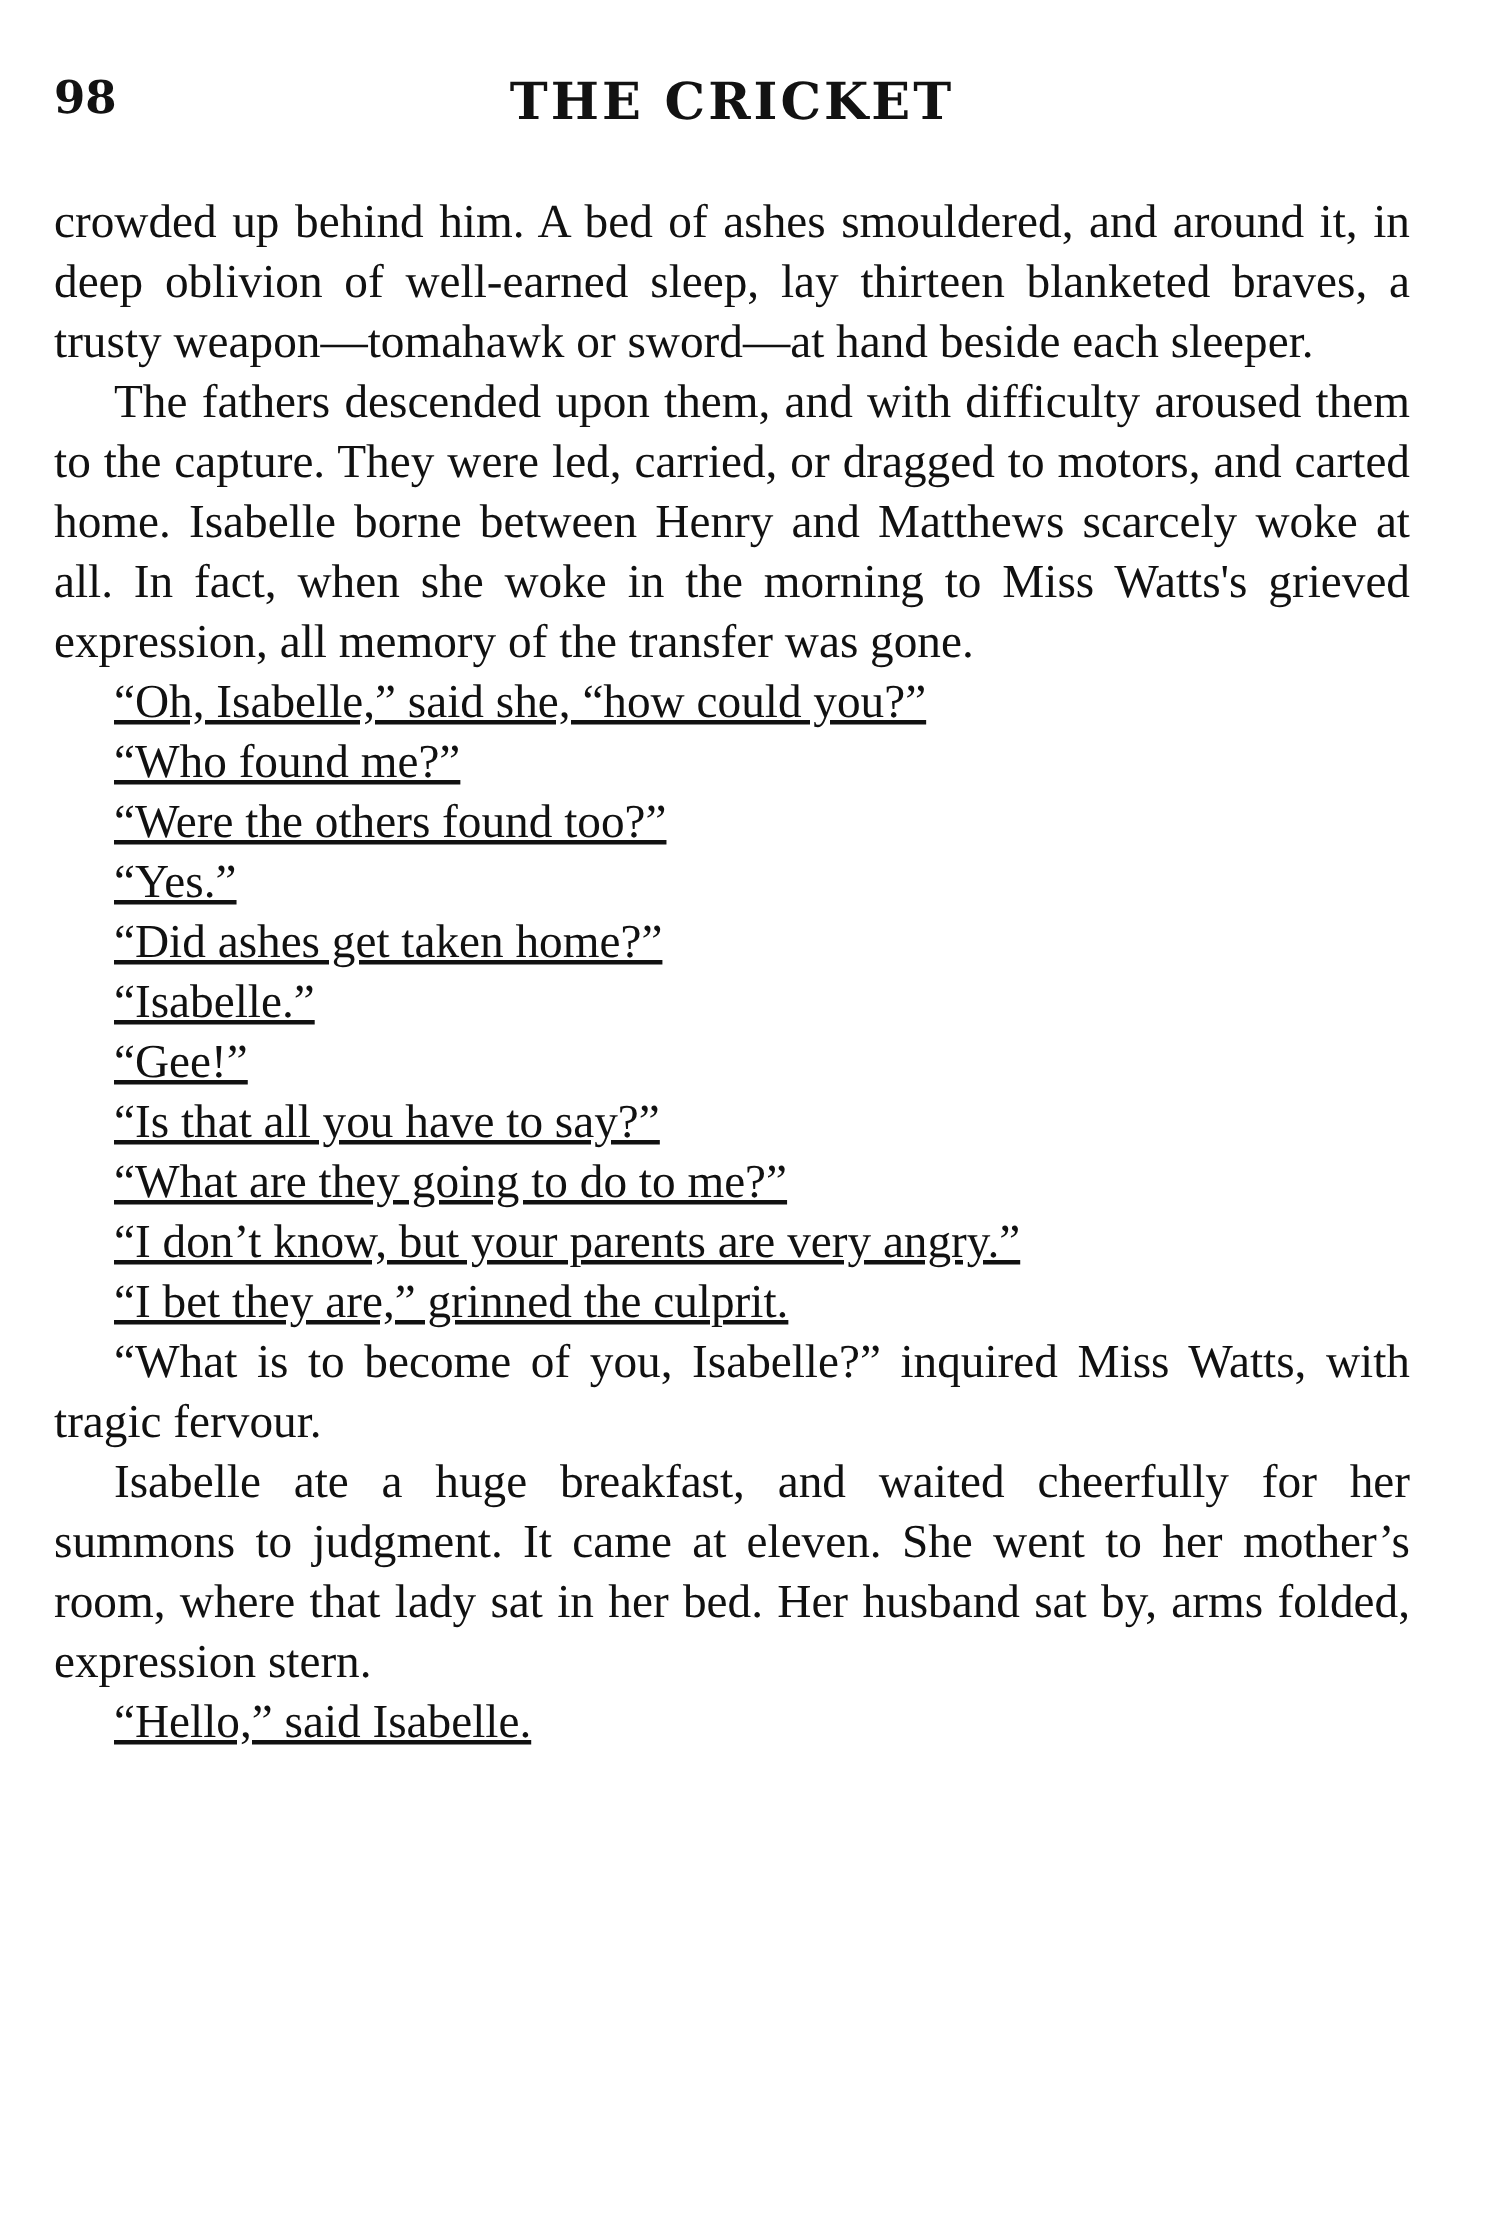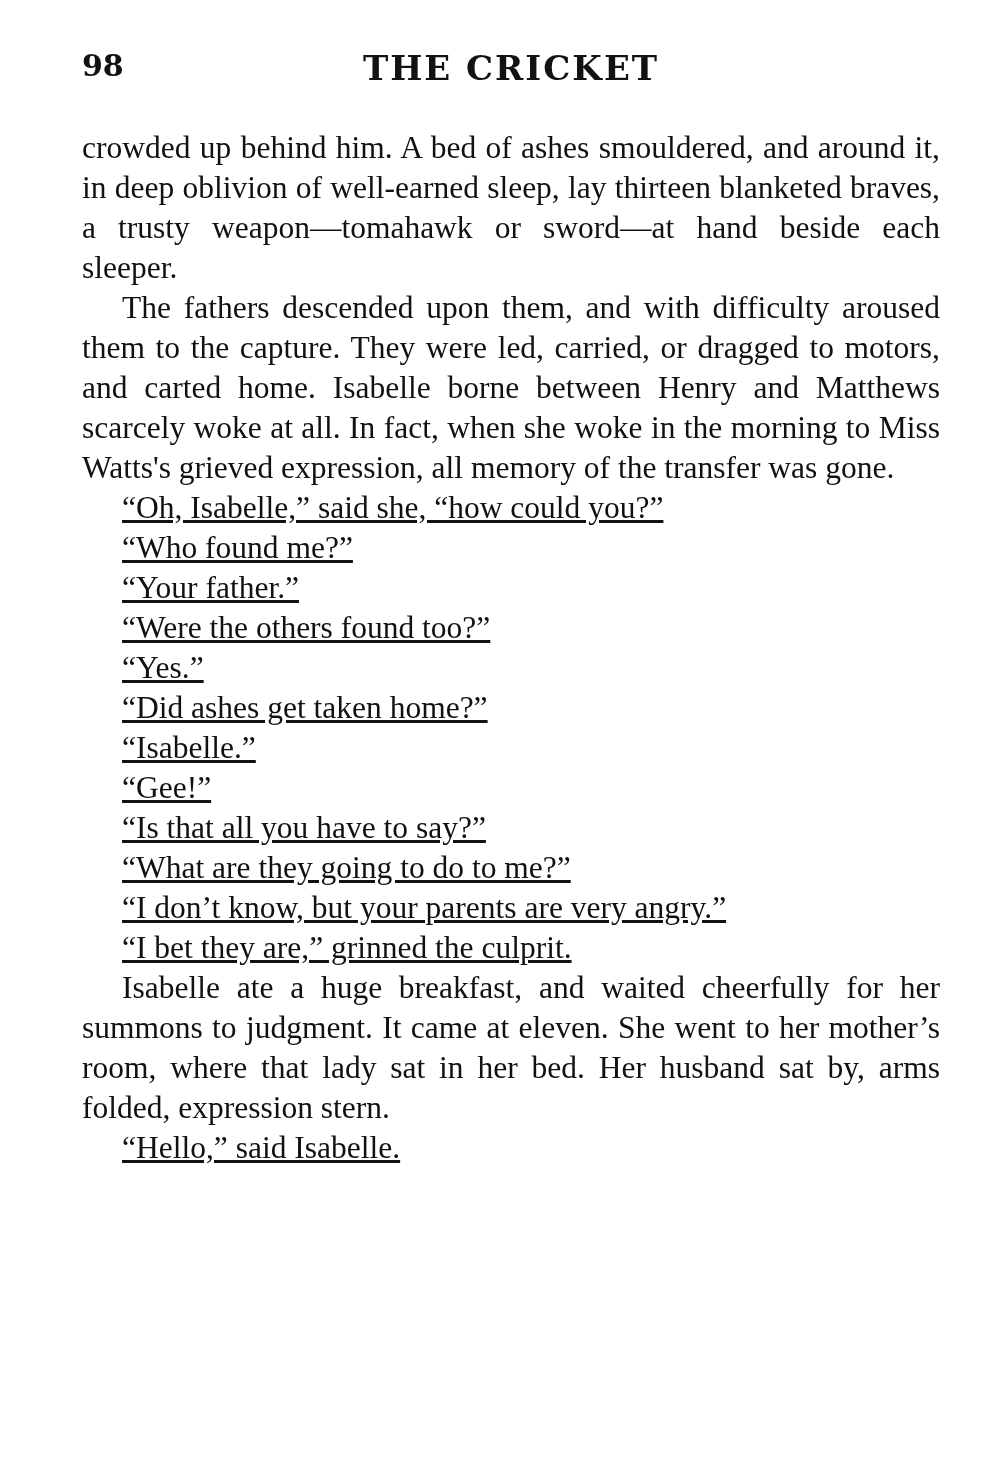--- a/index.html
+++ b/index.html
@@ -19,7 +19,7 @@
     width: 1000px;
     height: 1483px;
     box-sizing: border-box;
-    padding: 48px 60px 0 82px;
+    padding: 48px 60px 0 36px;
     position: relative;
   }
   .page-header {

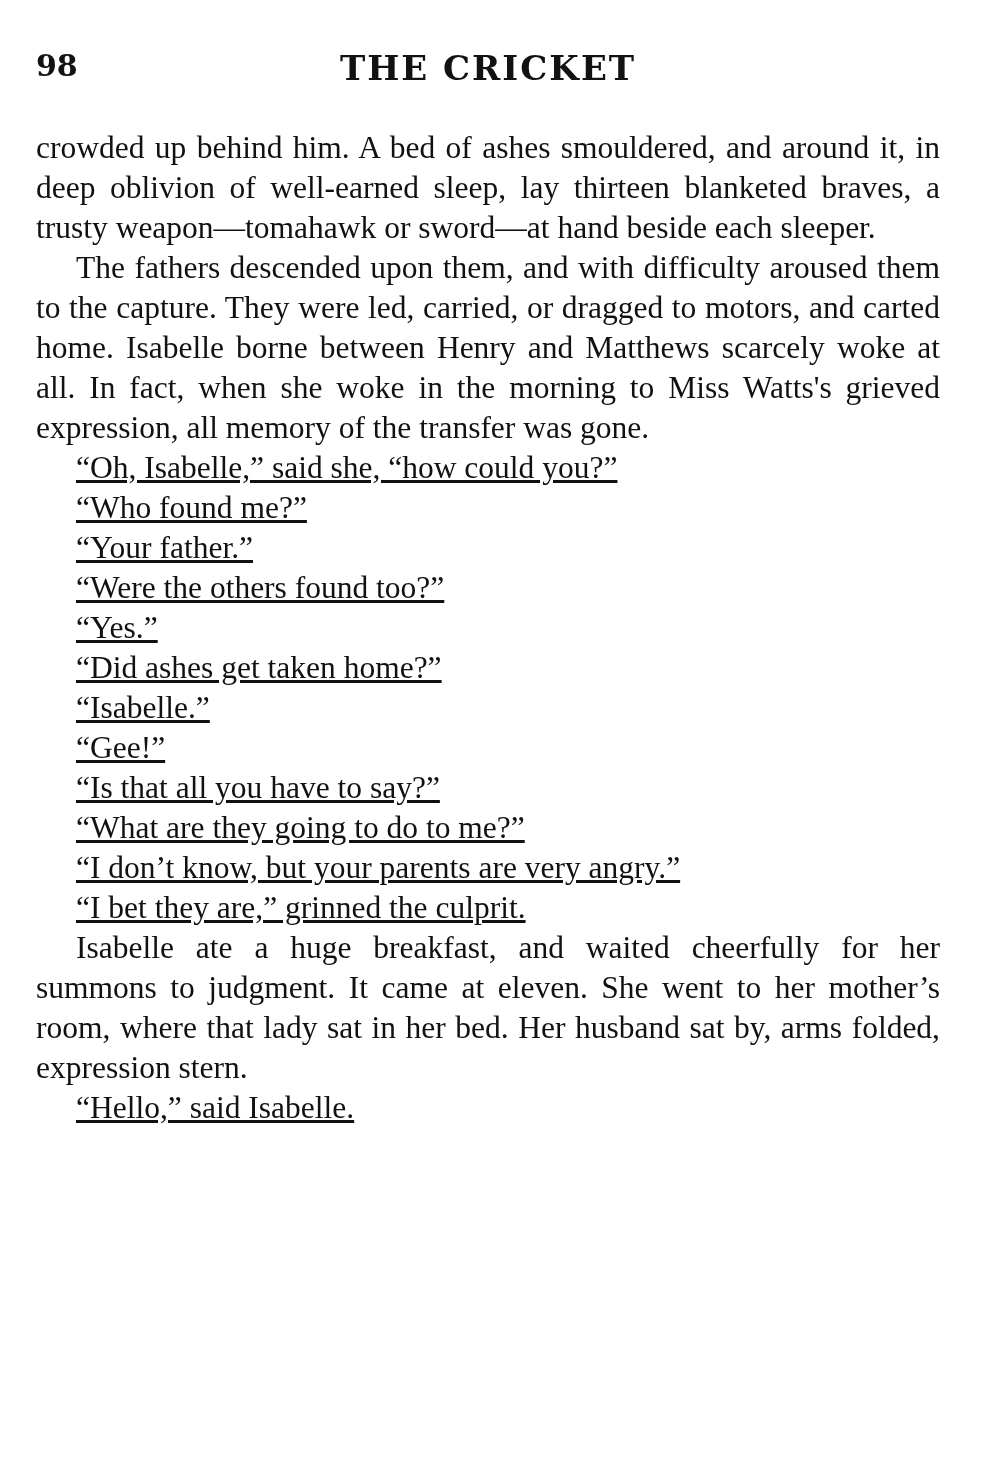--- a/index.html
+++ b/index.html
@@ -84,7 +84,6 @@
     <p class="indent">The fathers descended upon them, and with difficulty aroused them to the capture.  They were led, carried, or dragged to motors, and carted home.  Isabelle borne between Henry and Matthews scarcely woke at all.  In fact, when she woke in the morning to Miss Watts's grieved expression, all memory of the transfer was gone.</p>
     <p class="indent nojust">“Oh, Isabelle,” said she, “how could you?”</p>
     <p class="indent nojust">“Who found me?”</p>
-    <p class="indent nojust">“Your father.”</p>
     <p class="indent nojust">“Were the others found too?”</p>
     <p class="indent nojust">“Yes.”</p>
     <p class="indent nojust">“Did ashes get taken home?”</p>

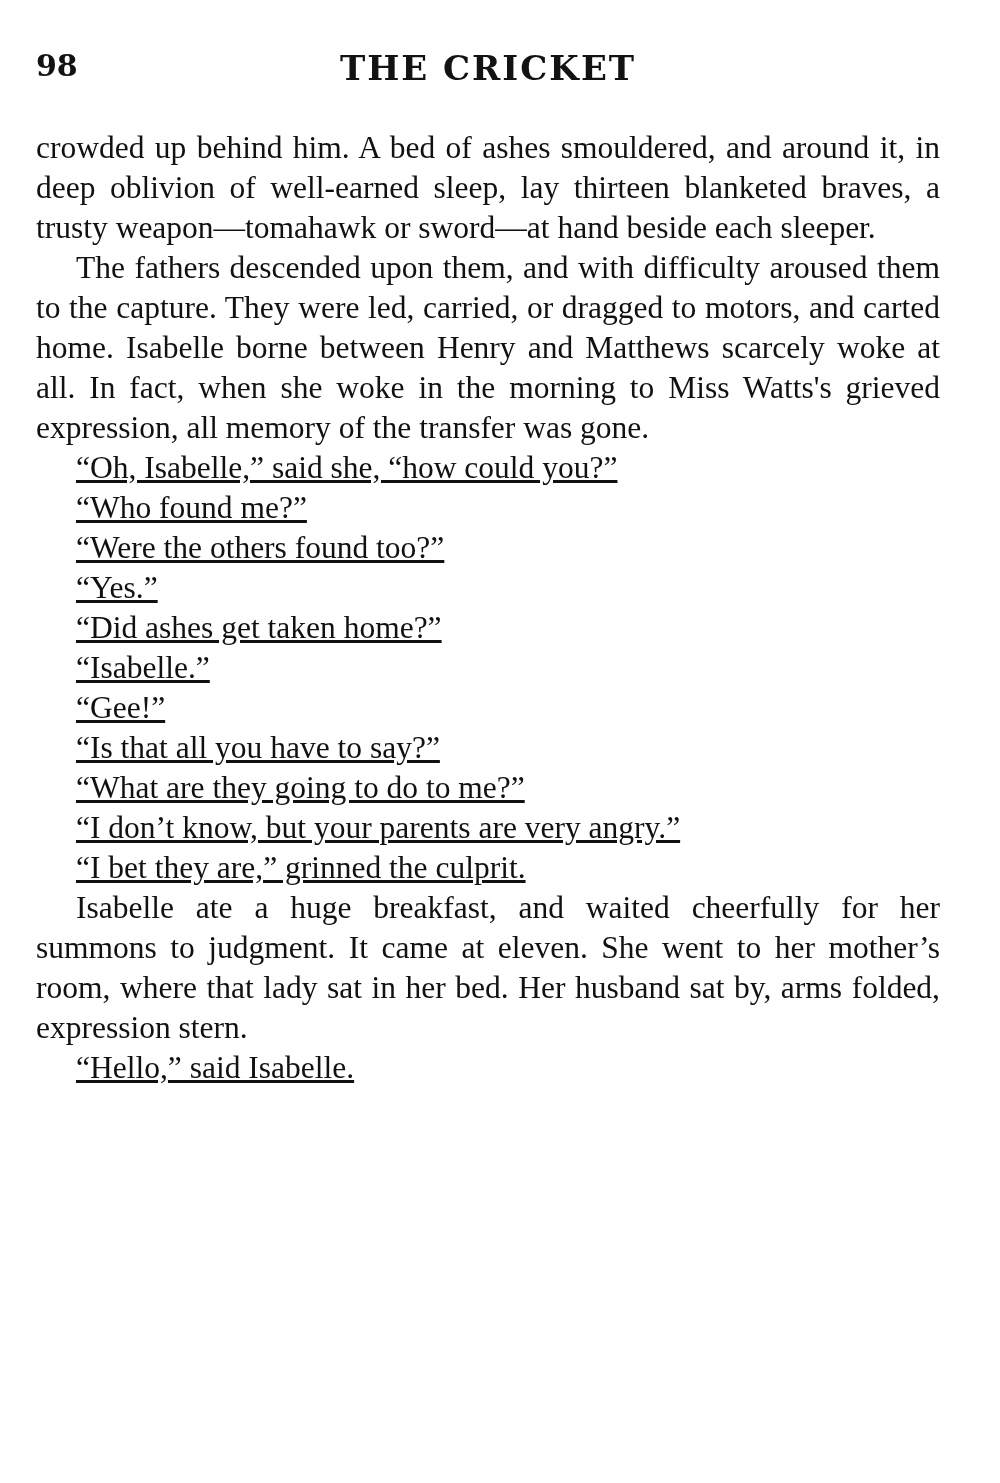--- a/index.html
+++ b/index.html
@@ -93,6 +93,7 @@
     <p class="indent nojust">“What are they going to do to me?”</p>
     <p class="indent nojust">“I don’t know, but your parents are very angry.”</p>
     <p class="indent nojust">“I bet they are,” grinned the culprit.</p>
+    <p class="indent">“What is to become of you, Isabelle?” inquired Miss Watts, with tragic fervour.</p>
     <p class="indent">Isabelle ate a huge breakfast, and waited cheerfully for her summons to judgment.  It came at eleven.  She went to her mother’s room, where that lady sat in her bed. Her husband sat by, arms folded, expression stern.</p>
     <p class="indent nojust">“Hello,” said Isabelle.</p>
   </div>

